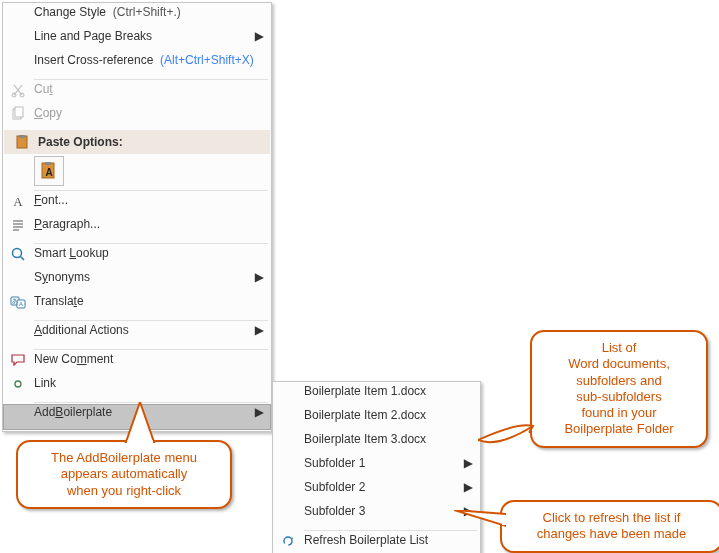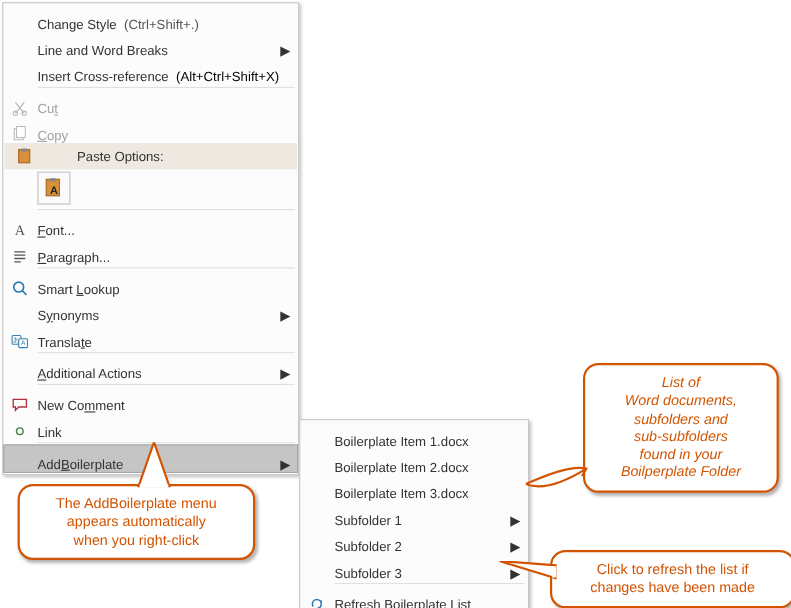--- a/index.html
+++ b/index.html
@@ -23,7 +23,7 @@
   }
   .menu .item {
     display: flex;
-    align-items: flex-end;
+    align-items: flex-start;
     height: 24px;
     padding: 0 6px 0 2px;
     position: relative;

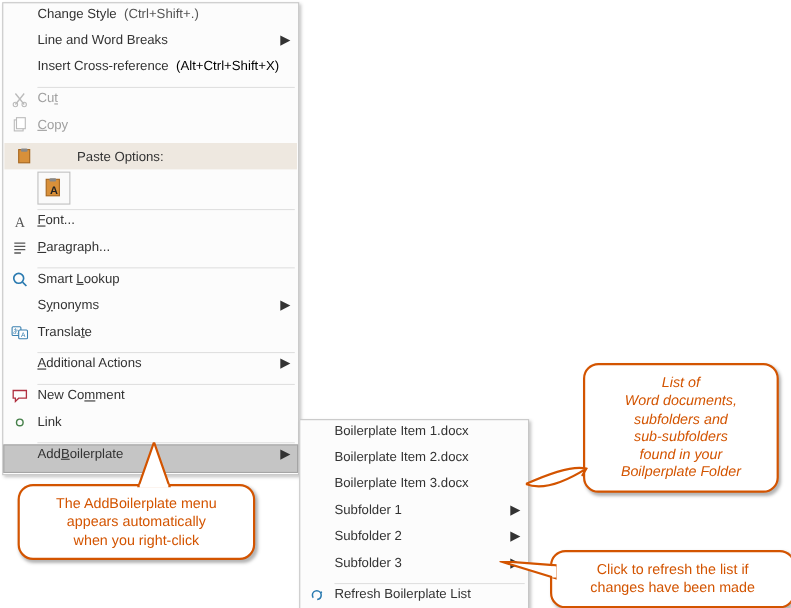--- a/index.html
+++ b/index.html
@@ -103,7 +103,7 @@
 
   <div class="item">
     <span class="icon-col"></span>
-    <span class="label">Line and Word Breaks</span>
+    <span class="label">Line and Page Breaks</span>
     <span class="submenu-arrow">▶</span>
   </div>
 

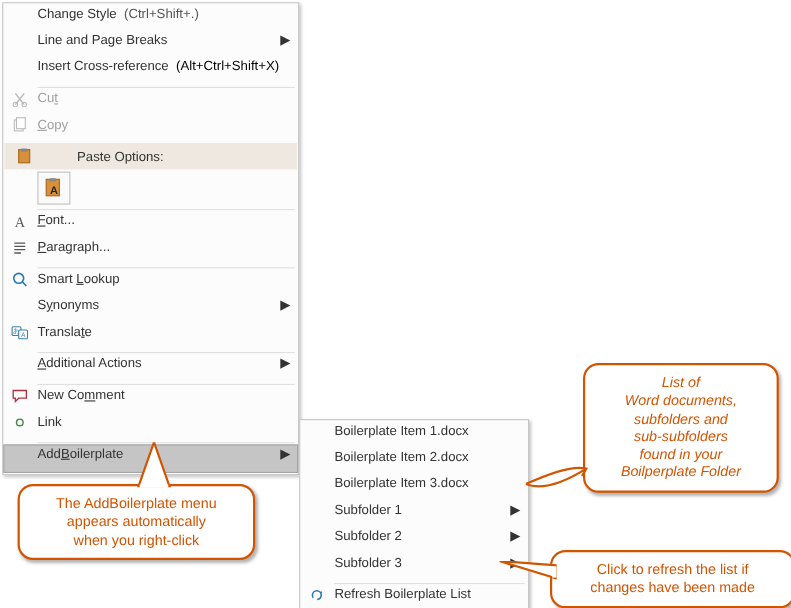--- a/index.html
+++ b/index.html
@@ -109,7 +109,7 @@
 
   <div class="item">
     <span class="icon-col"></span>
-    <span class="label"><span>Insert Cross-reference</span>&nbsp;&nbsp;<span class="shortcut-inline" style="color:#000000">(Alt+Ctrl+Shift+X)</span></span>
+    <span class="label"><span>Insert Cross-reference</span>&nbsp;&nbsp;<span class="shortcut-inline" style="color:#3b82f6">(Alt+Ctrl+Shift+X)</span></span>
   </div>
 
   <div class="sep"></div>

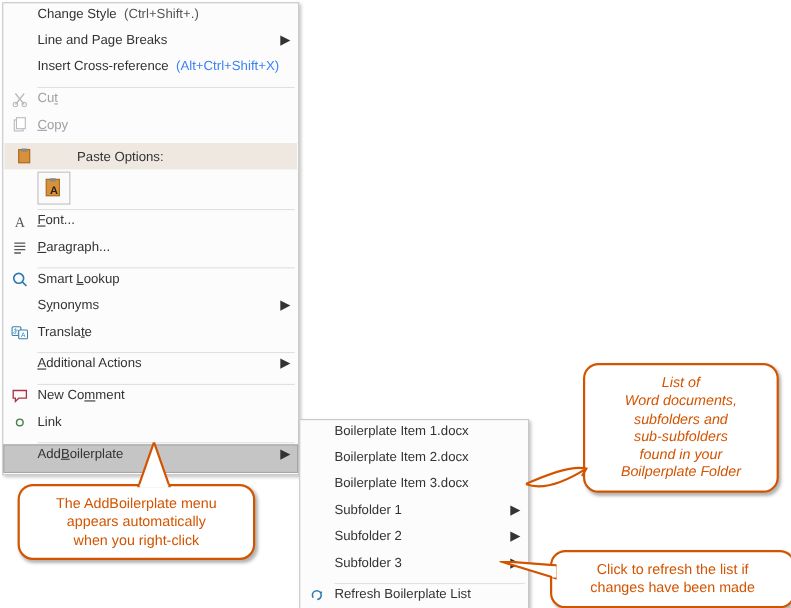--- a/index.html
+++ b/index.html
@@ -142,7 +142,7 @@
           <rect x="5" y="1" width="6" height="3" fill="#888" rx="1"></rect>
         </svg>
     </span>
-    <span class="label" style="font-weight:normal;margin-left:32px;">Paste Options:</span>
+    <span class="label" style="font-weight:bold;">Paste Options:</span>
   </div>
 
   <div class="paste-big">

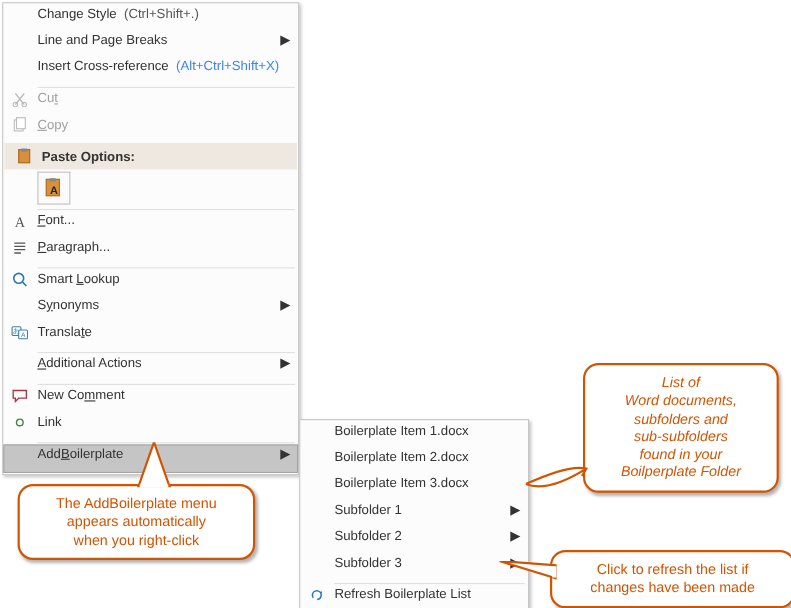--- a/index.html
+++ b/index.html
@@ -297,7 +297,7 @@
   <path d="M7 40 L33 40" stroke="#fff" stroke-width="3"></path>
 </svg>
 
-<div class="callout" style="left:530px; top:330px; width:150px;font-style:italic;">
+<div class="callout" style="left:530px; top:330px; width:150px;">
   <span style="white-space:pre-line;">List of
 Word documents,
 subfolders and

